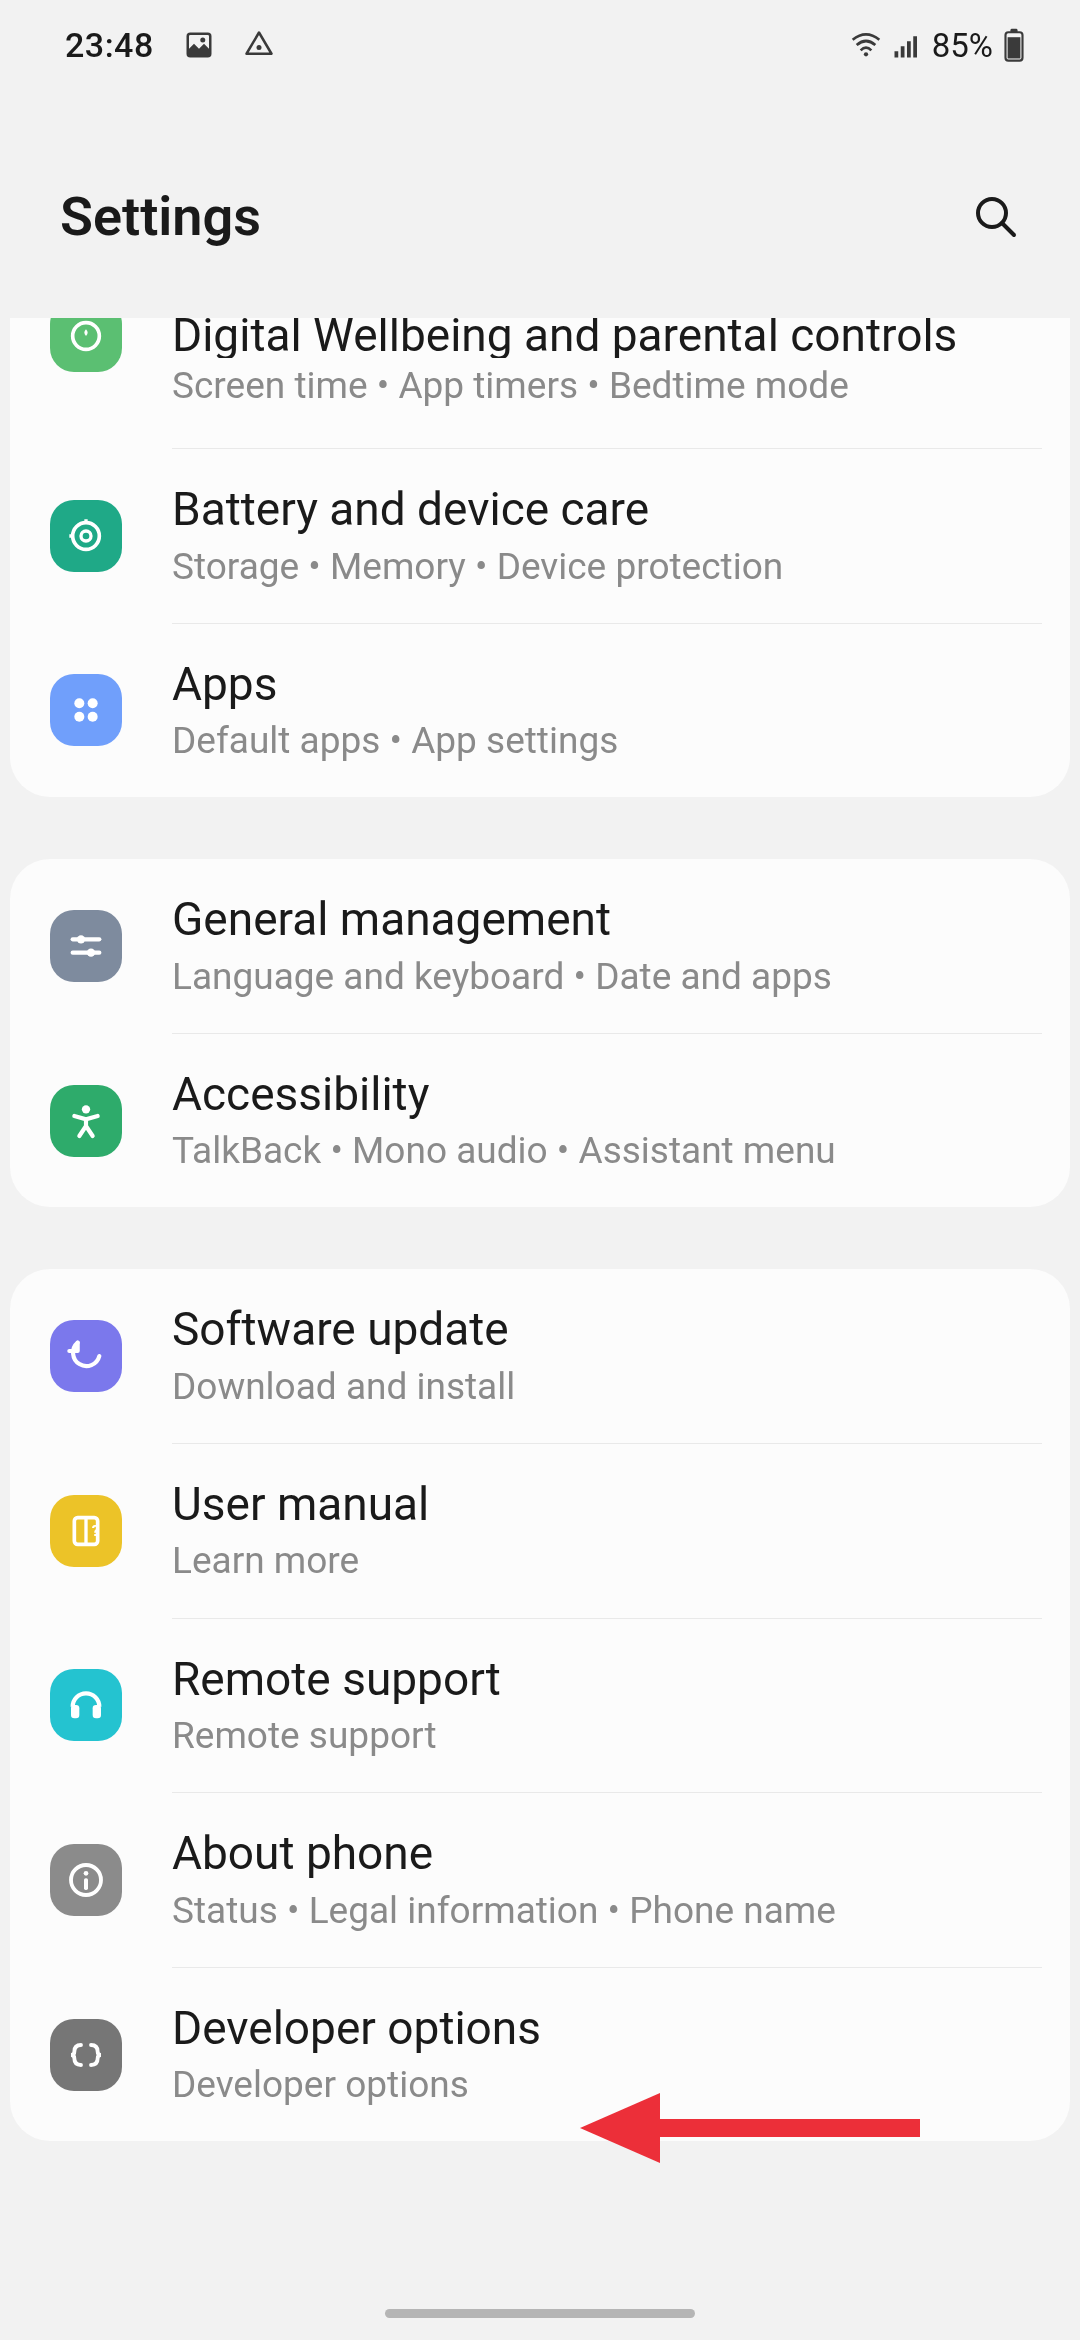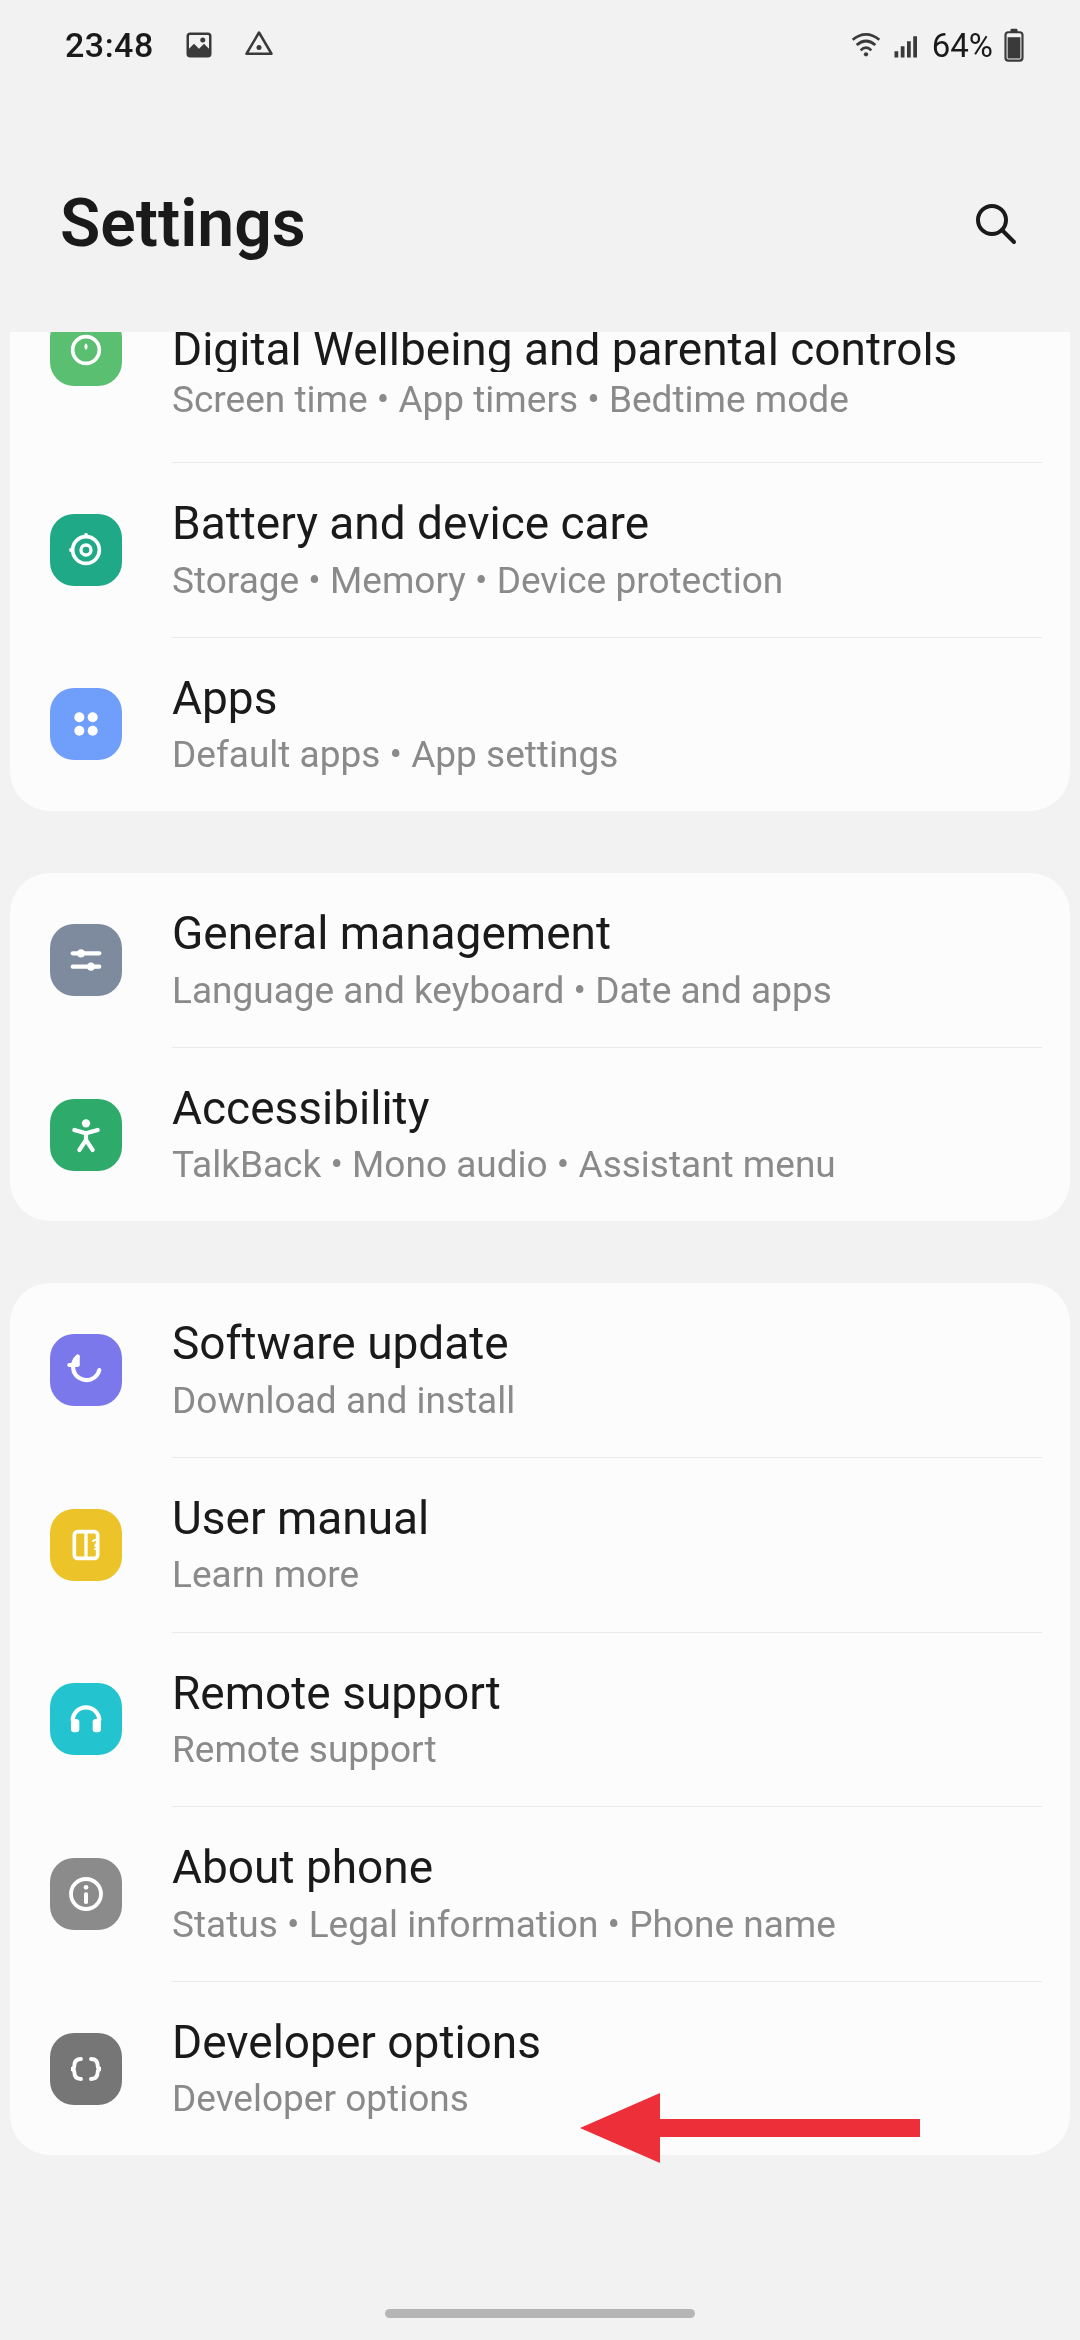--- a/index.html
+++ b/index.html
@@ -162,7 +162,7 @@
           <rect x="17" y="4" width="3" height="17" fill="#3a3a3a"></rect>
         </svg>
     </span>
-    <span style="font-size:33px;">64%</span>
+    <span style="font-size:33px;">85%</span>
     <span>
       <svg width="22" height="34" viewBox="0 0 14 24">
           <rect x="1" y="3" width="12" height="20" rx="2" fill="none" stroke="#3a3a3a" stroke-width="1.5"></rect>

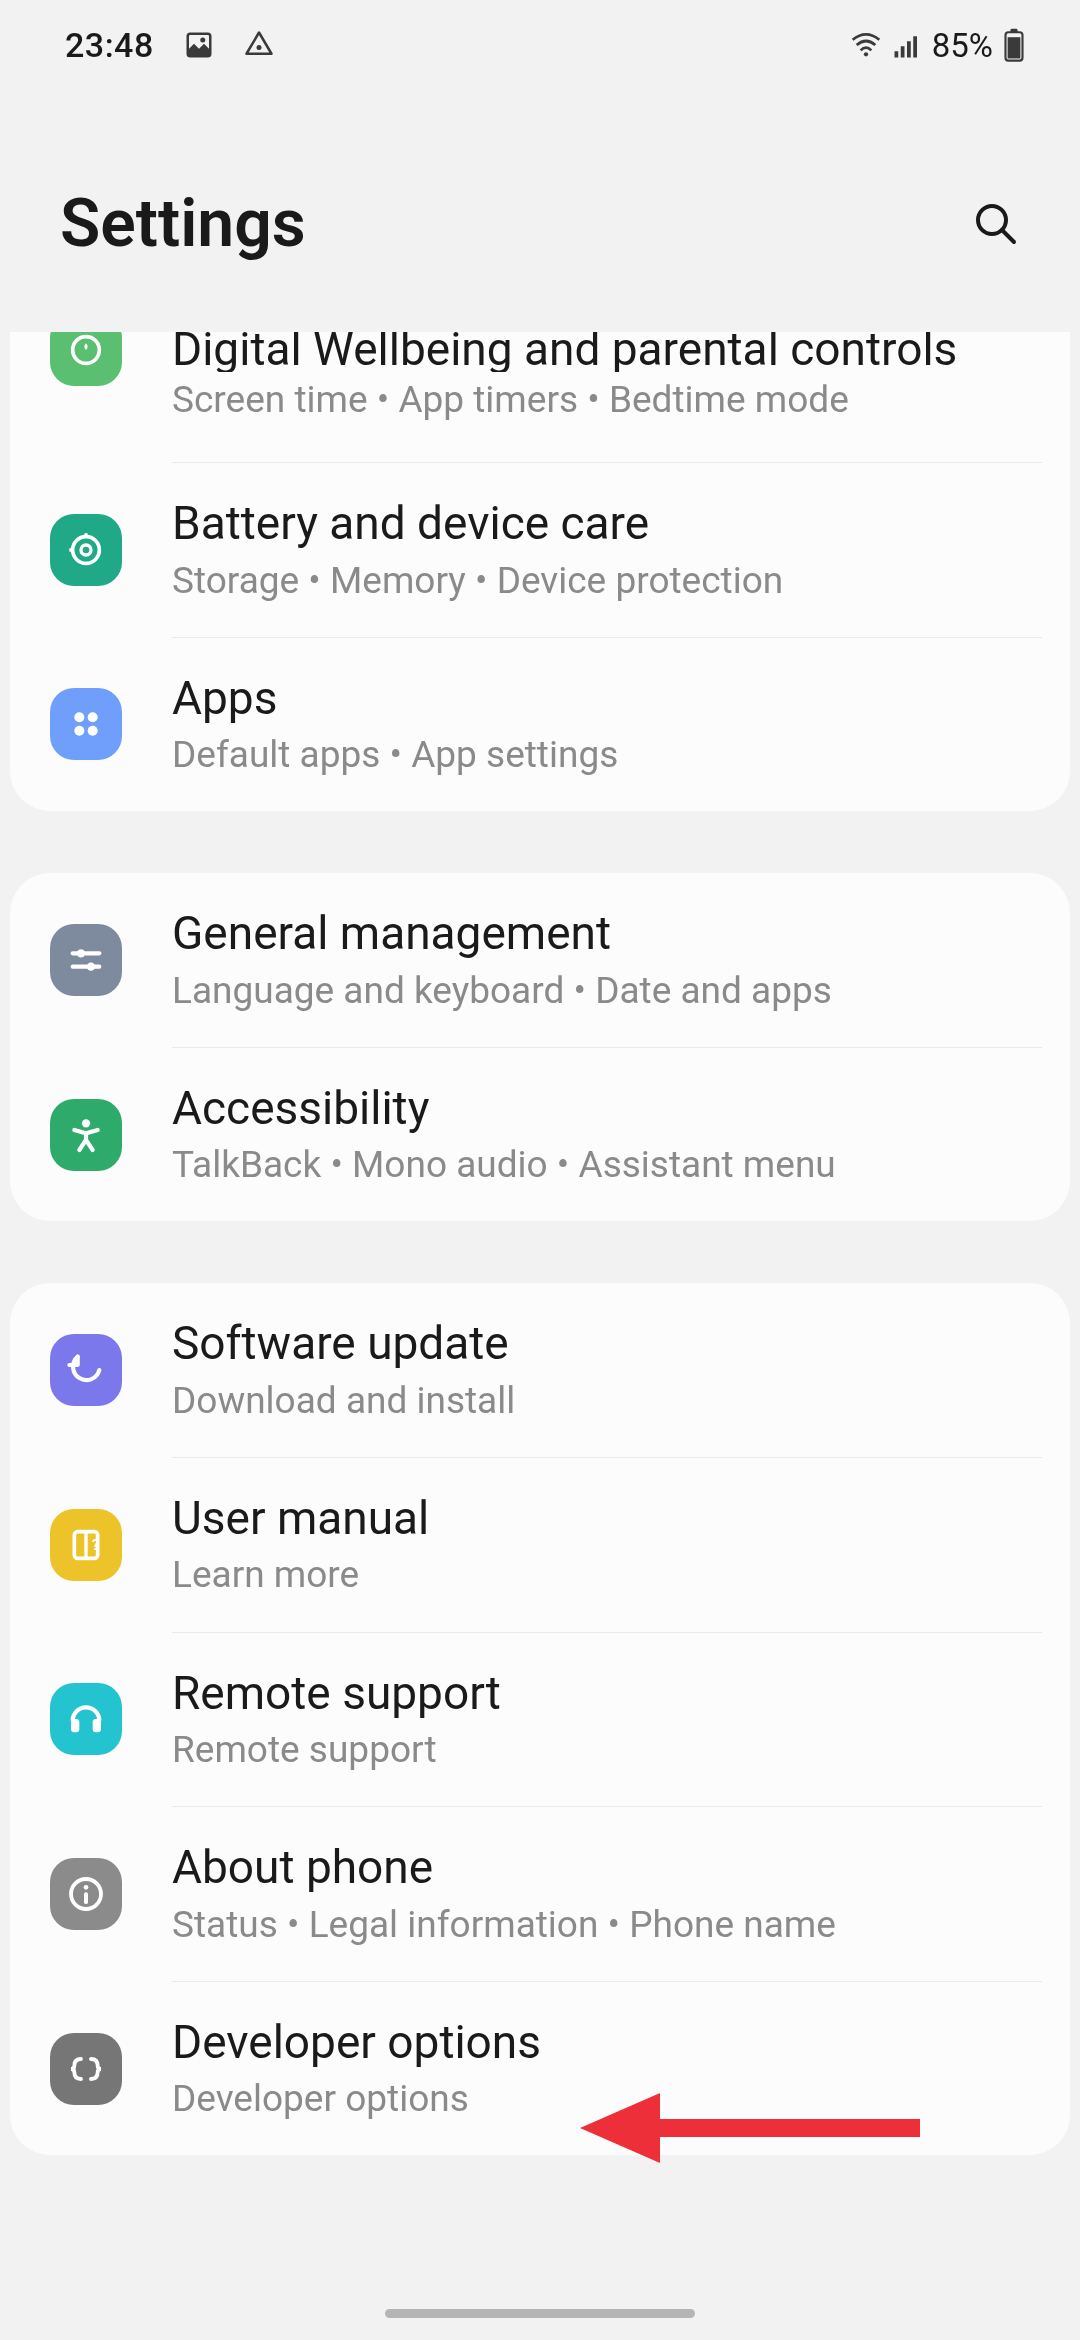--- a/index.html
+++ b/index.html
@@ -30,7 +30,7 @@
       align-items: center;
     }
     .header-title {
-      font-size: 66px;
+      font-size: 54px;
       font-weight: 600;
       color: #1a1a1a;
     }

